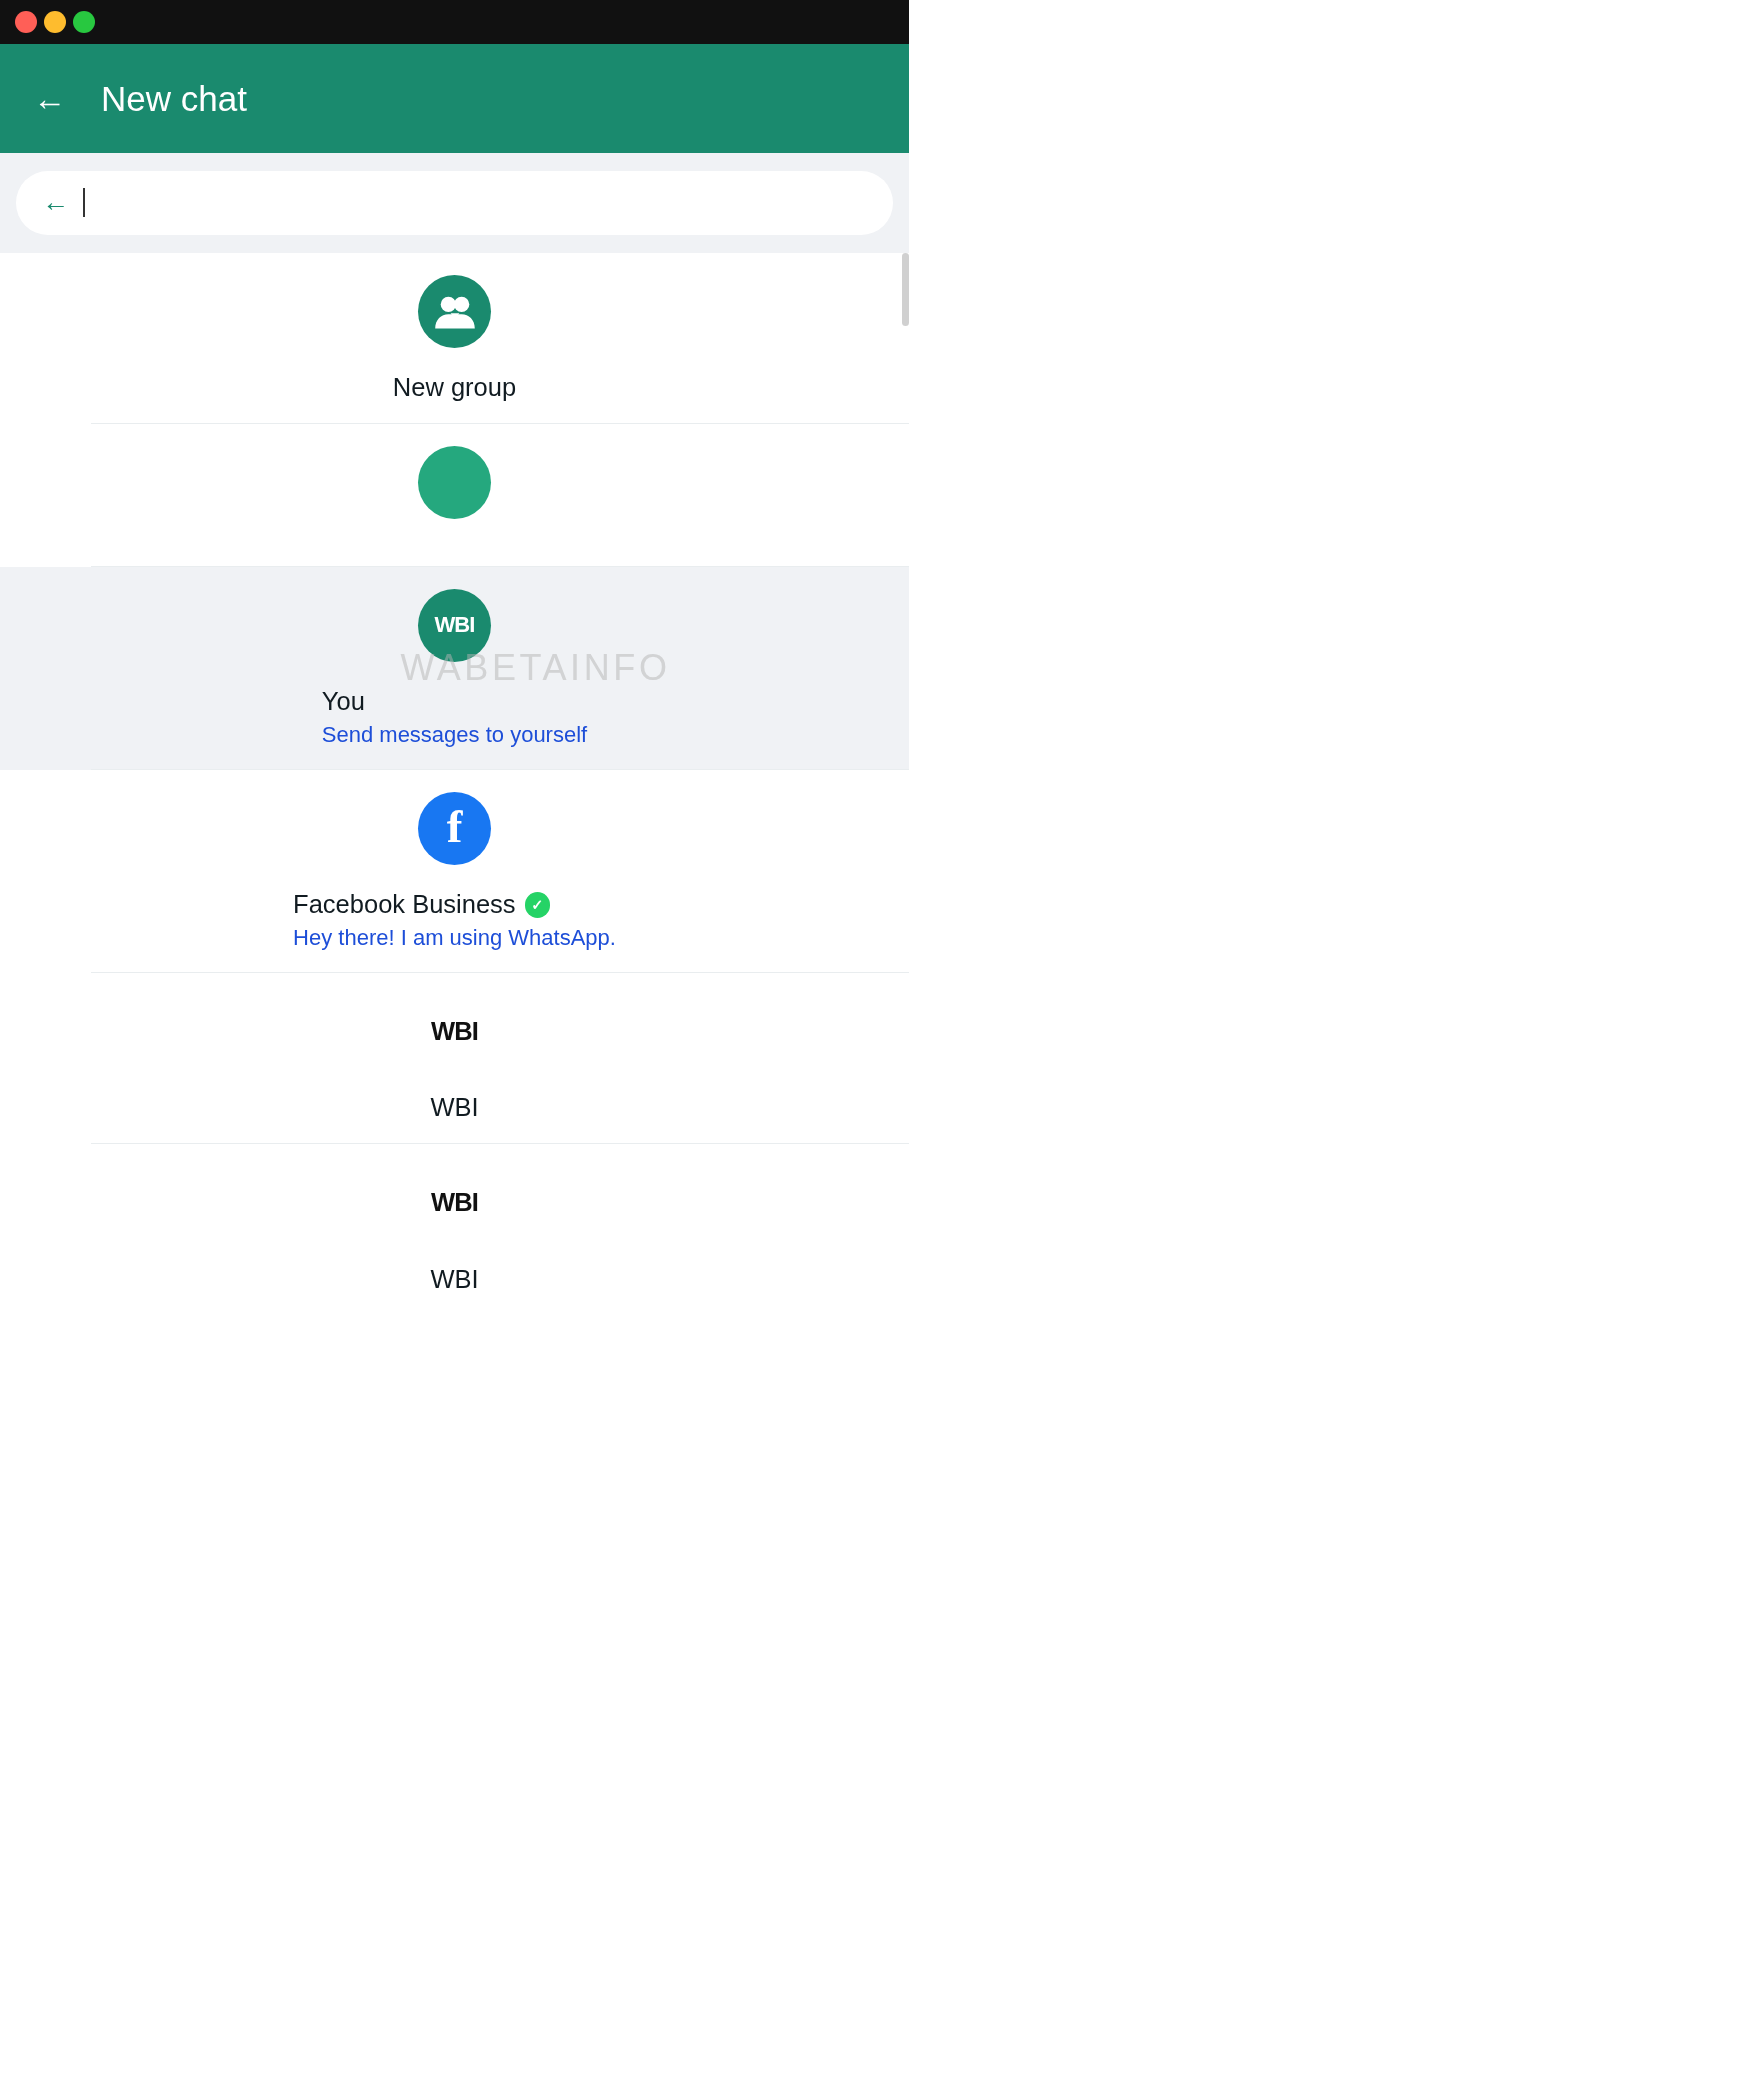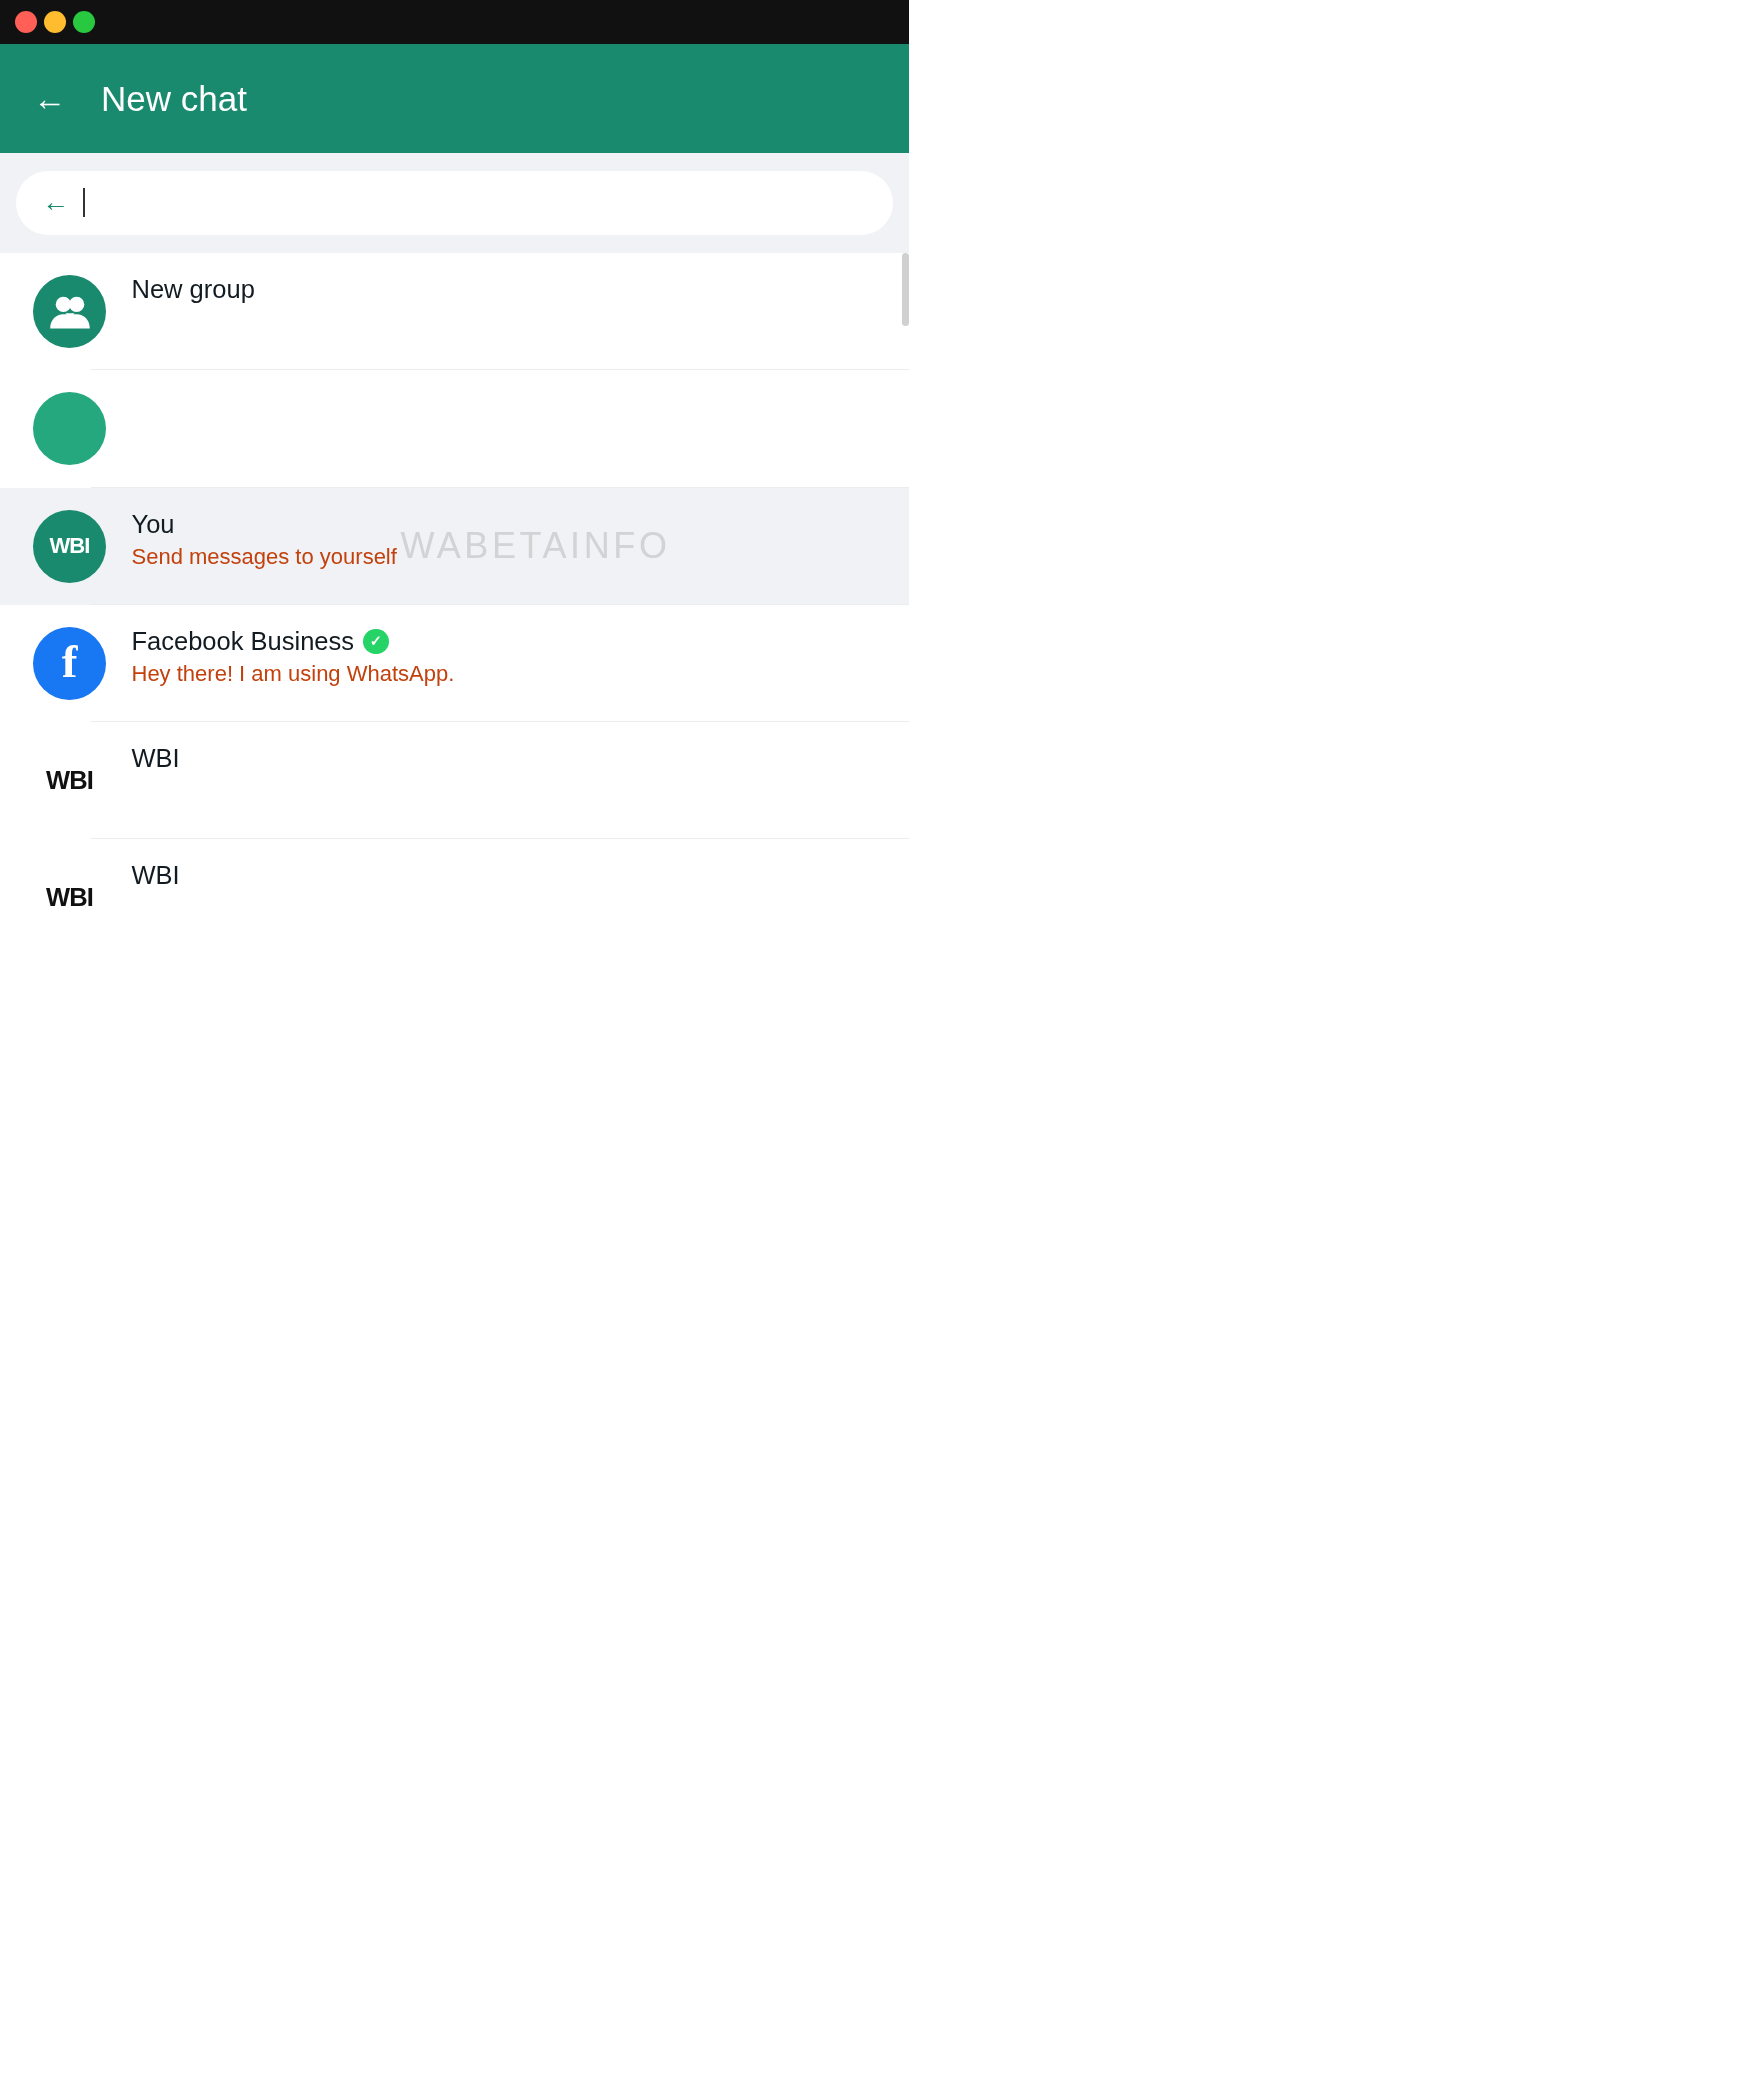--- a/index.html
+++ b/index.html
@@ -114,11 +114,12 @@
 
     .contact-item {
       display: flex;
-      align-items: flex-start;
+      align-items: center;
       padding: 22px 33px;
       gap: 25.5px;
       cursor: pointer;
       position: relative;
+      flex-direction: column;
     }
 
     .contact-item.highlighted {

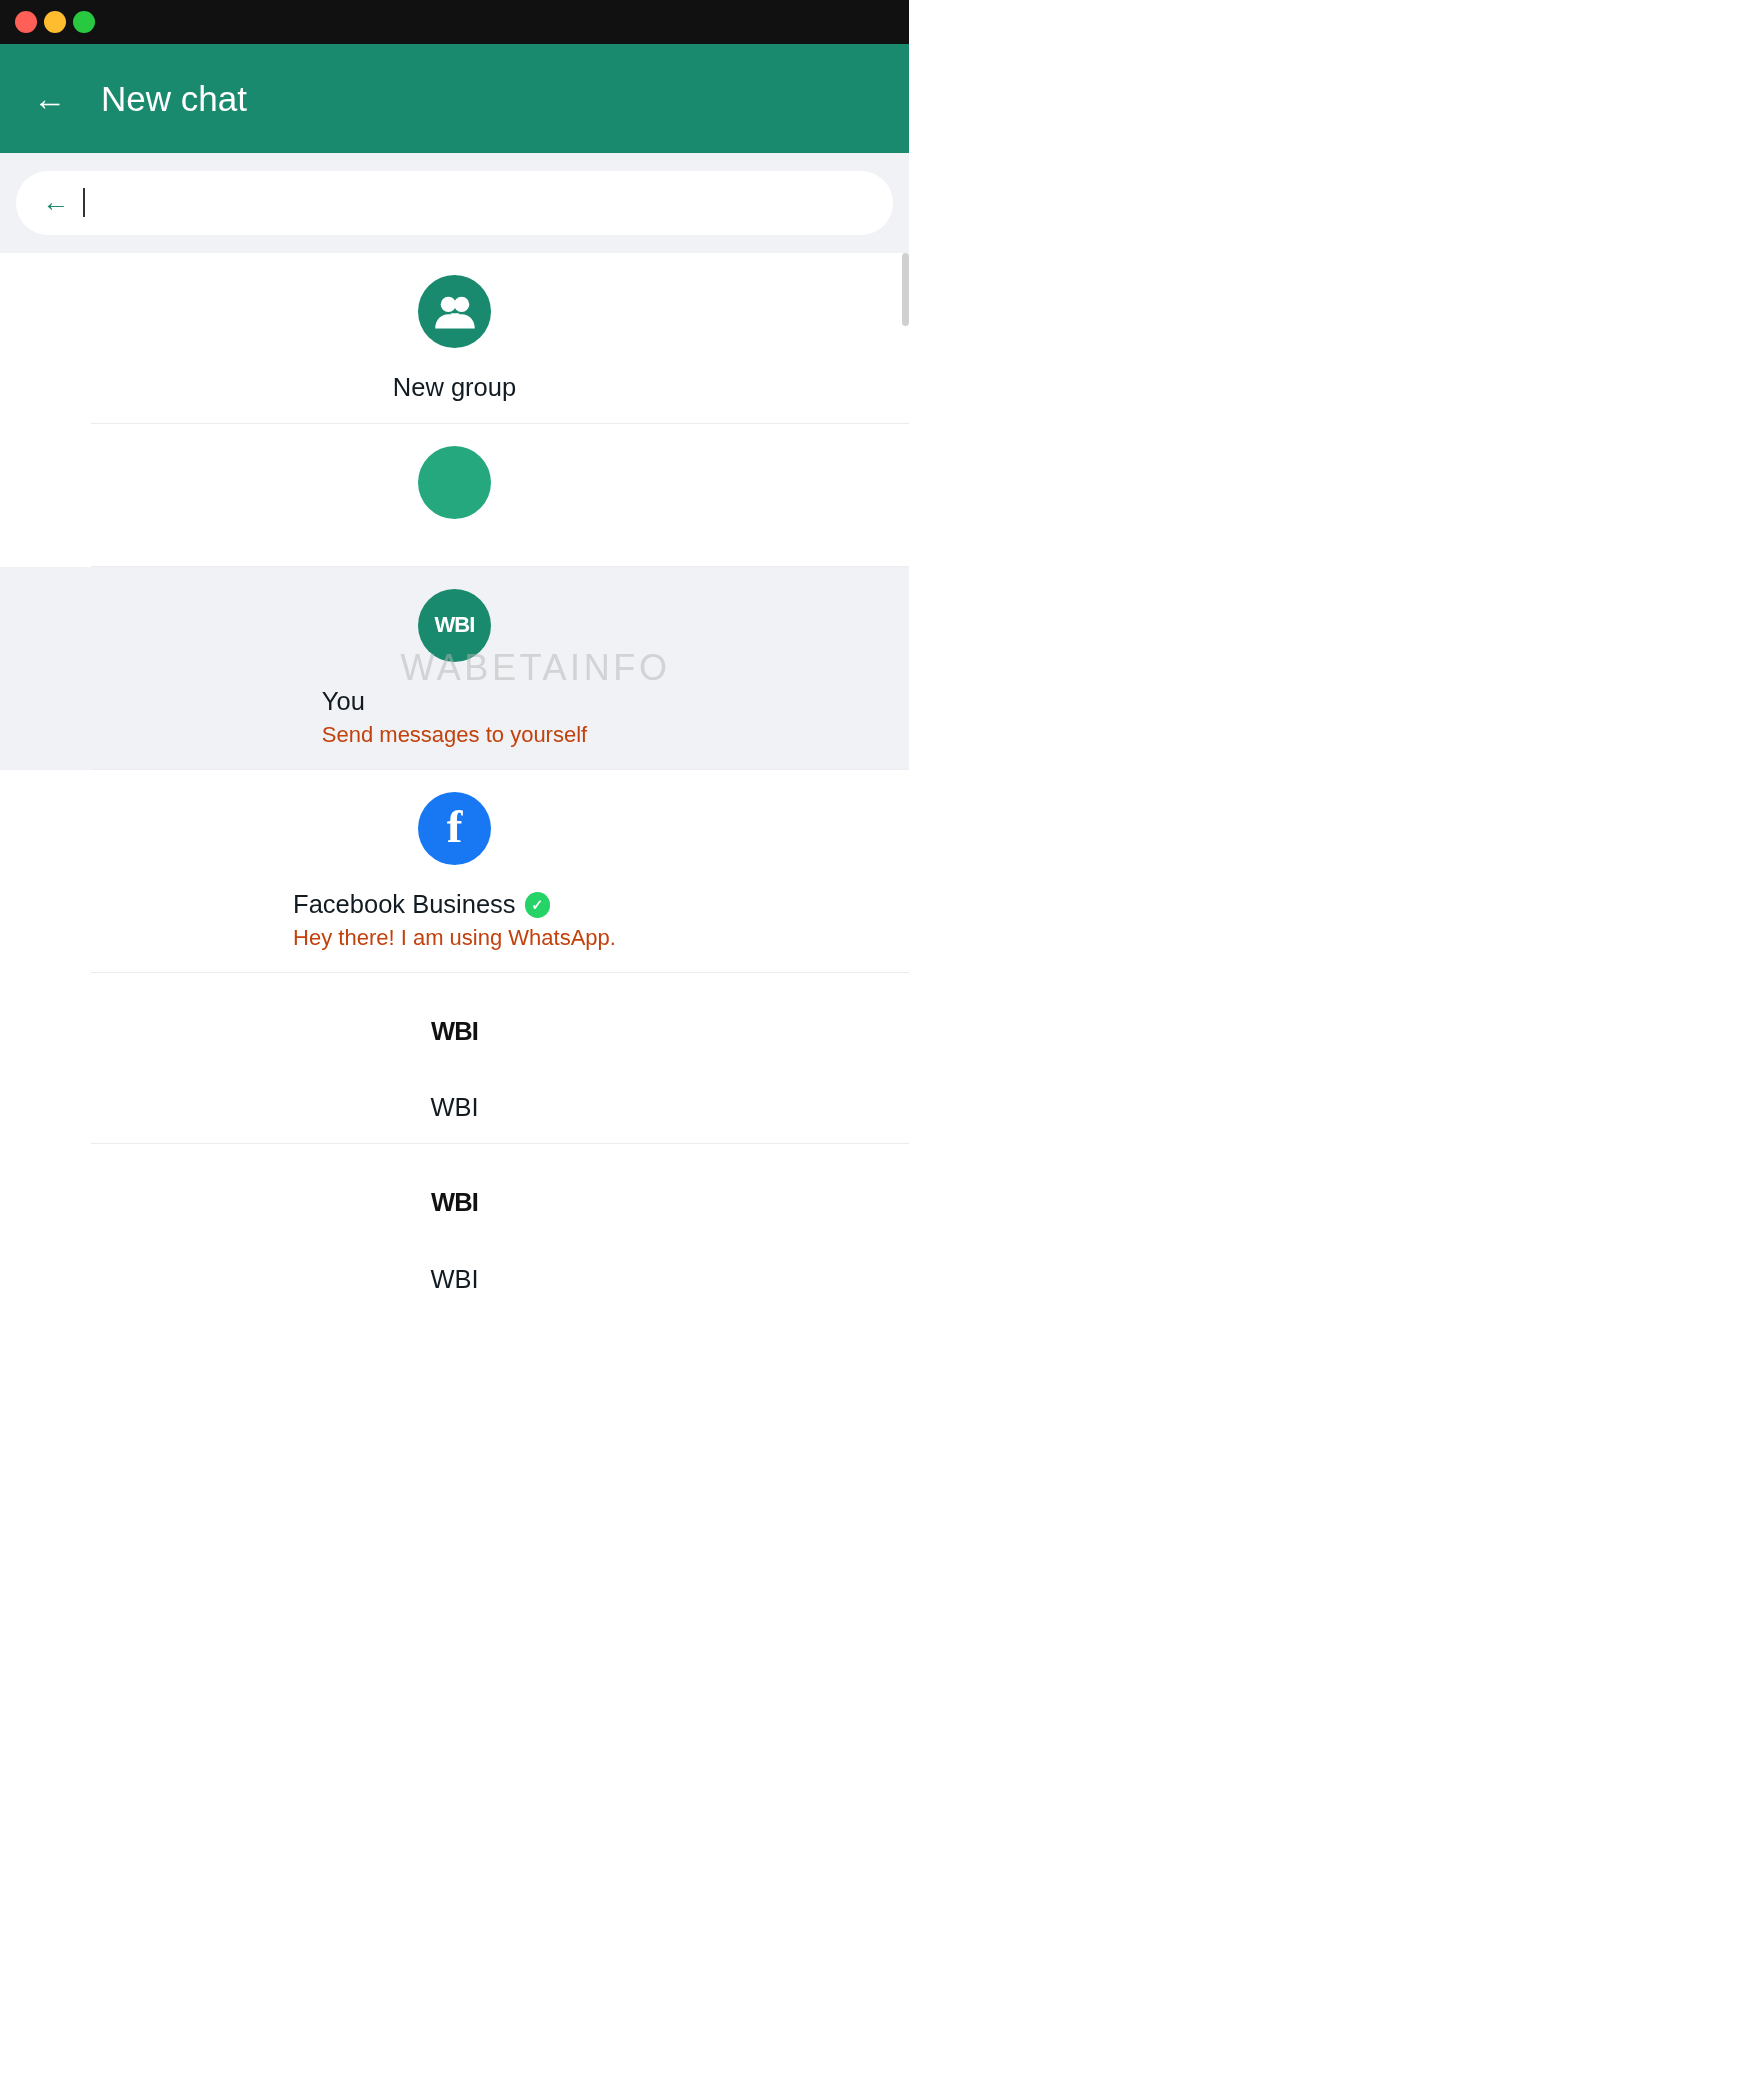--- a/index.html
+++ b/index.html
@@ -199,7 +199,7 @@
 
     .contact-subtitle {
       font-size: 22px;
-      color: #c2410c;
+      color: #1d4ed8;
     }
 
     

